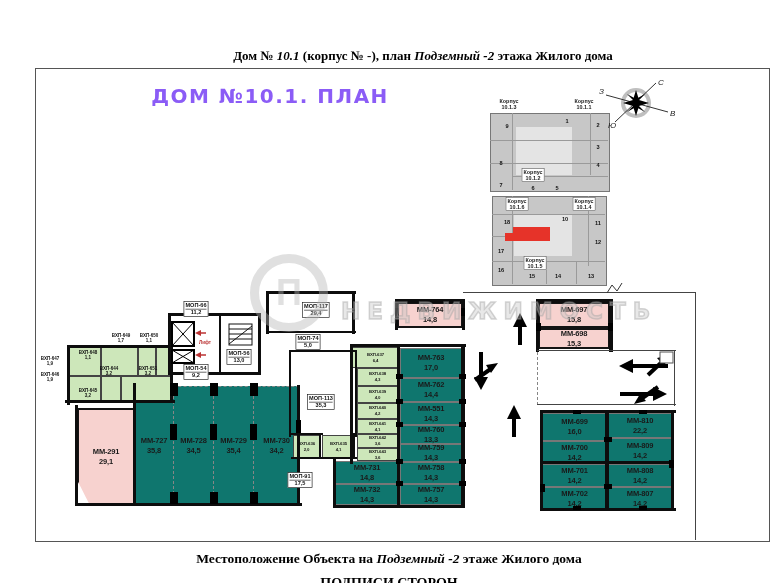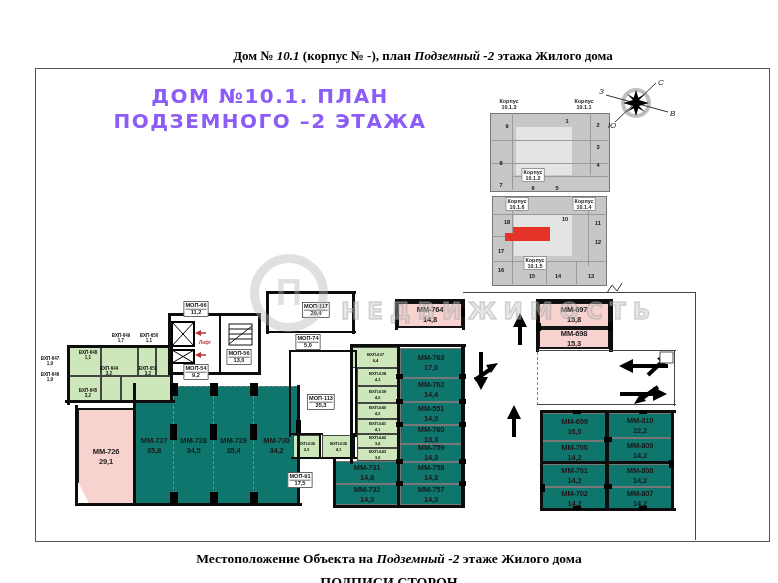--- a/index.html
+++ b/index.html
@@ -56,7 +56,6 @@
 
   <div id="plan-title">
     <div>ДОМ №10.1. ПЛАН</div>
-    <div>ПОДЗЕМНОГО –2 ЭТАЖА</div>
   </div>
 
   <div id="keyplan">

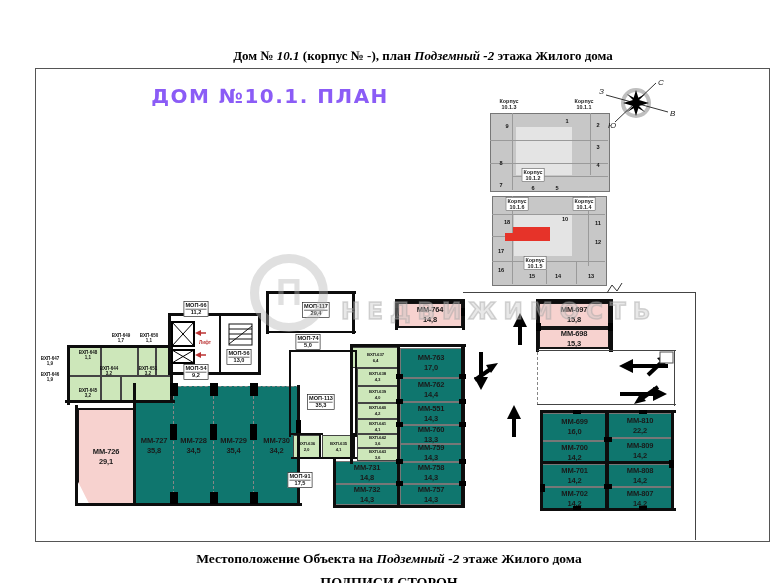--- a/index.html
+++ b/index.html
@@ -137,7 +137,7 @@
   <div id="plan">
       <div class="room pink" style="left: 77px; top: 408px; width: 58px; height: 97px; clip-path: polygon(0px 0px, 100% 0px, 100% 100%, 22% 100%, 0px 74%);">
         <span class="rlabel">
-          <div>ММ-726</div>
+          <div>ММ-291</div>
           <div>29,1</div>
         </span>
       </div>

